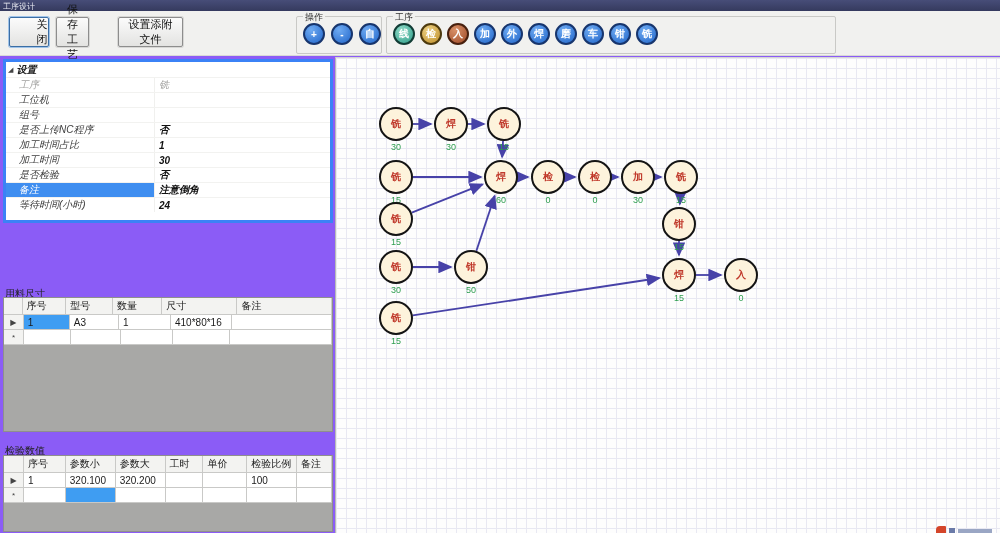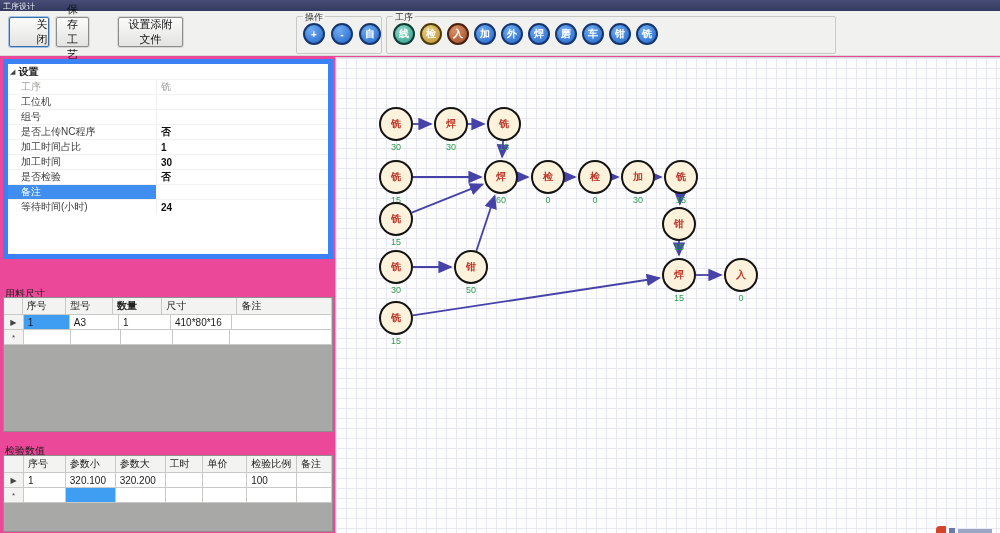--- a/index.html
+++ b/index.html
@@ -5,7 +5,7 @@
   * { margin:0; padding:0; box-sizing:border-box; }
   html,body { width:1000px; height:533px; overflow:hidden; }
   body { font-family:"Liberation Sans","DejaVu Sans",sans-serif; background:#f0f0ee; position:relative; }
-  #root { position:absolute; inset:0; width:1000px; height:533px; background:#ec4899; }
+  #root { position:absolute; inset:0; width:1000px; height:533px; background:#8b5cf6; }
 
   
   .titlebar { position:absolute; left:0; top:0; width:1000px; height:11px; background:linear-gradient(#474d78,#353a5e); }

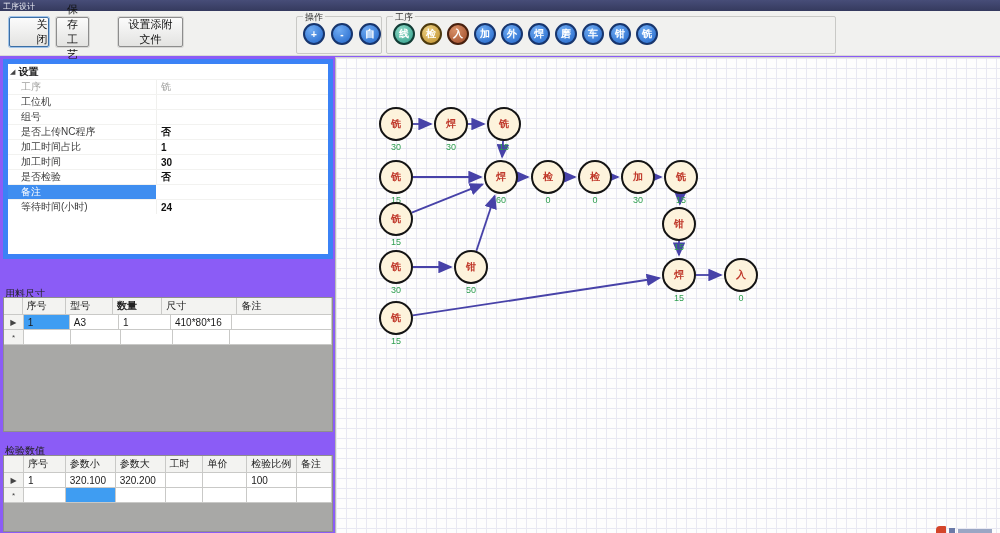--- a/index.html
+++ b/index.html
@@ -26,7 +26,7 @@
   .c-brown { background:radial-gradient(circle at 35% 28%, #d99168, #9e4a27; ); background:radial-gradient(circle at 35% 28%, #d99168, #9e4a27); border:2px solid #47200e; }
 
   
-  .propgrid { position:absolute; left:3px; top:59px; width:330px; height:200px; background:#fff; border:5px solid #3b82f6; font-size:10px; }
+  .propgrid { position:absolute; left:3px; top:59px; width:330px; height:164px; background:#fff; border:3px solid #3b82f6; font-size:10px;font-style:italic; }
   .pg-header { height:15px; display:flex; align-items:center; font-weight:bold; color:#222; padding-left:2px; gap:3px; }
   .pg-tri { font-size:7px; color:#444; }
   .pg-row { height:15px; display:flex; border-top:1px solid #f2f2f0; }

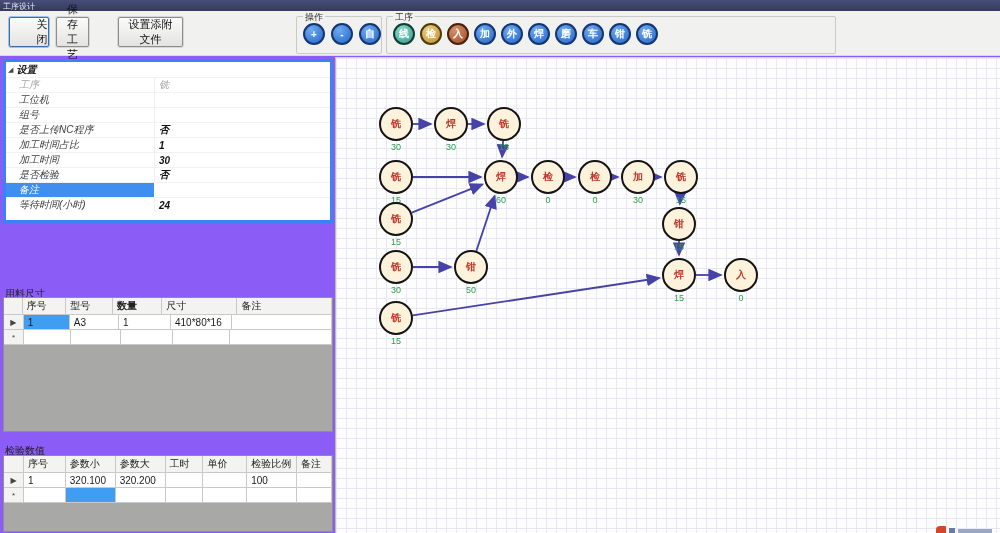--- a/index.html
+++ b/index.html
@@ -136,6 +136,7 @@
         </div>
         <div class="pg-row sel">
           <div class="pg-label">备注</div>
+          <div class="pg-value">注意倒角</div>
         </div>
         <div class="pg-row">
           <div class="pg-label">等待时间(小时)</div>

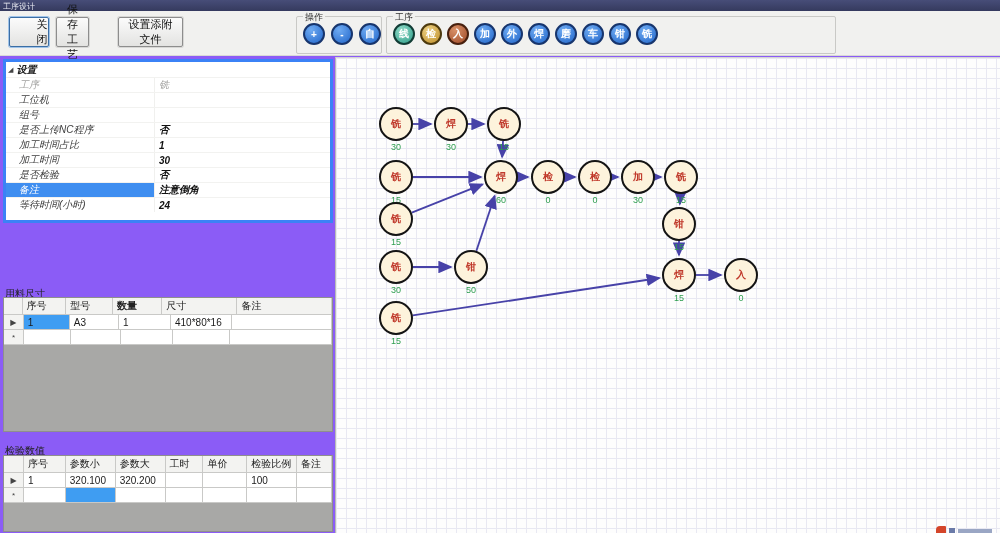--- a/index.html
+++ b/index.html
@@ -151,7 +151,7 @@
         <div class="gt-ind" style="height: 17px;"></div>
         <div class="gt-cell" style="width: 47px;">序号</div>
         <div class="gt-cell" style="width: 50px;">型号</div>
-        <div class="gt-cell" style="width: 53px; font-weight: bold;">数量</div>
+        <div class="gt-cell" style="width: 53px;">数量</div>
         <div class="gt-cell" style="width: 81px;">尺寸</div>
         <div class="gt-cell" style="width: 102px;">备注</div>
       </div>

